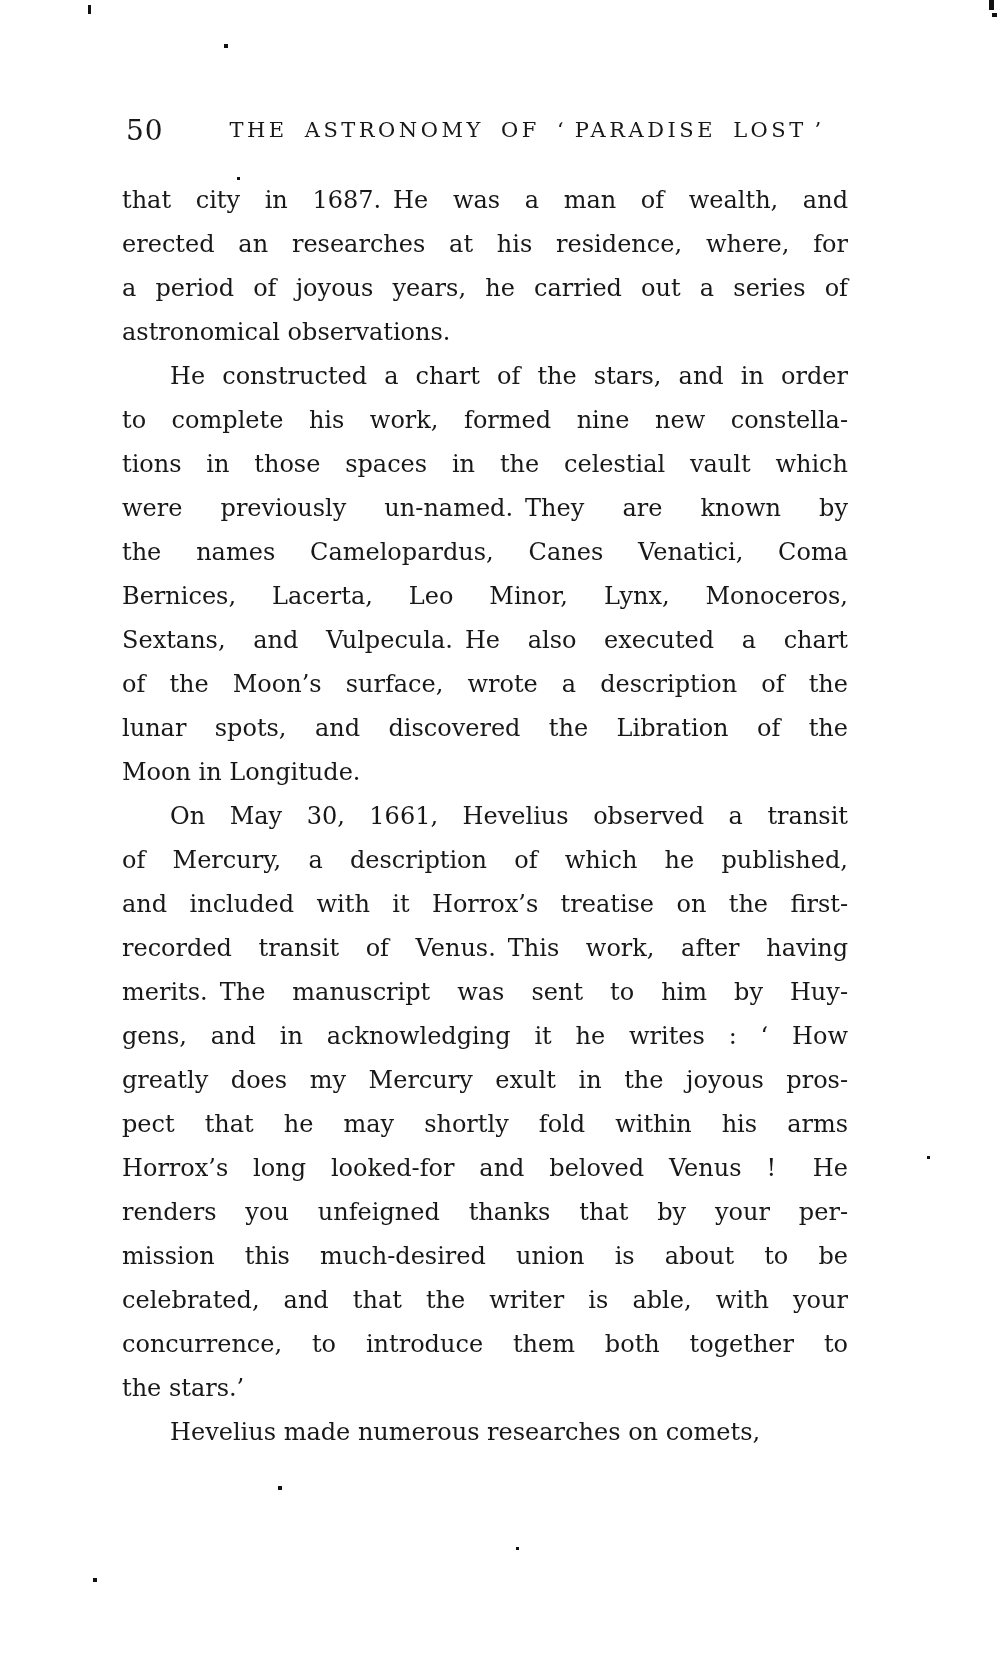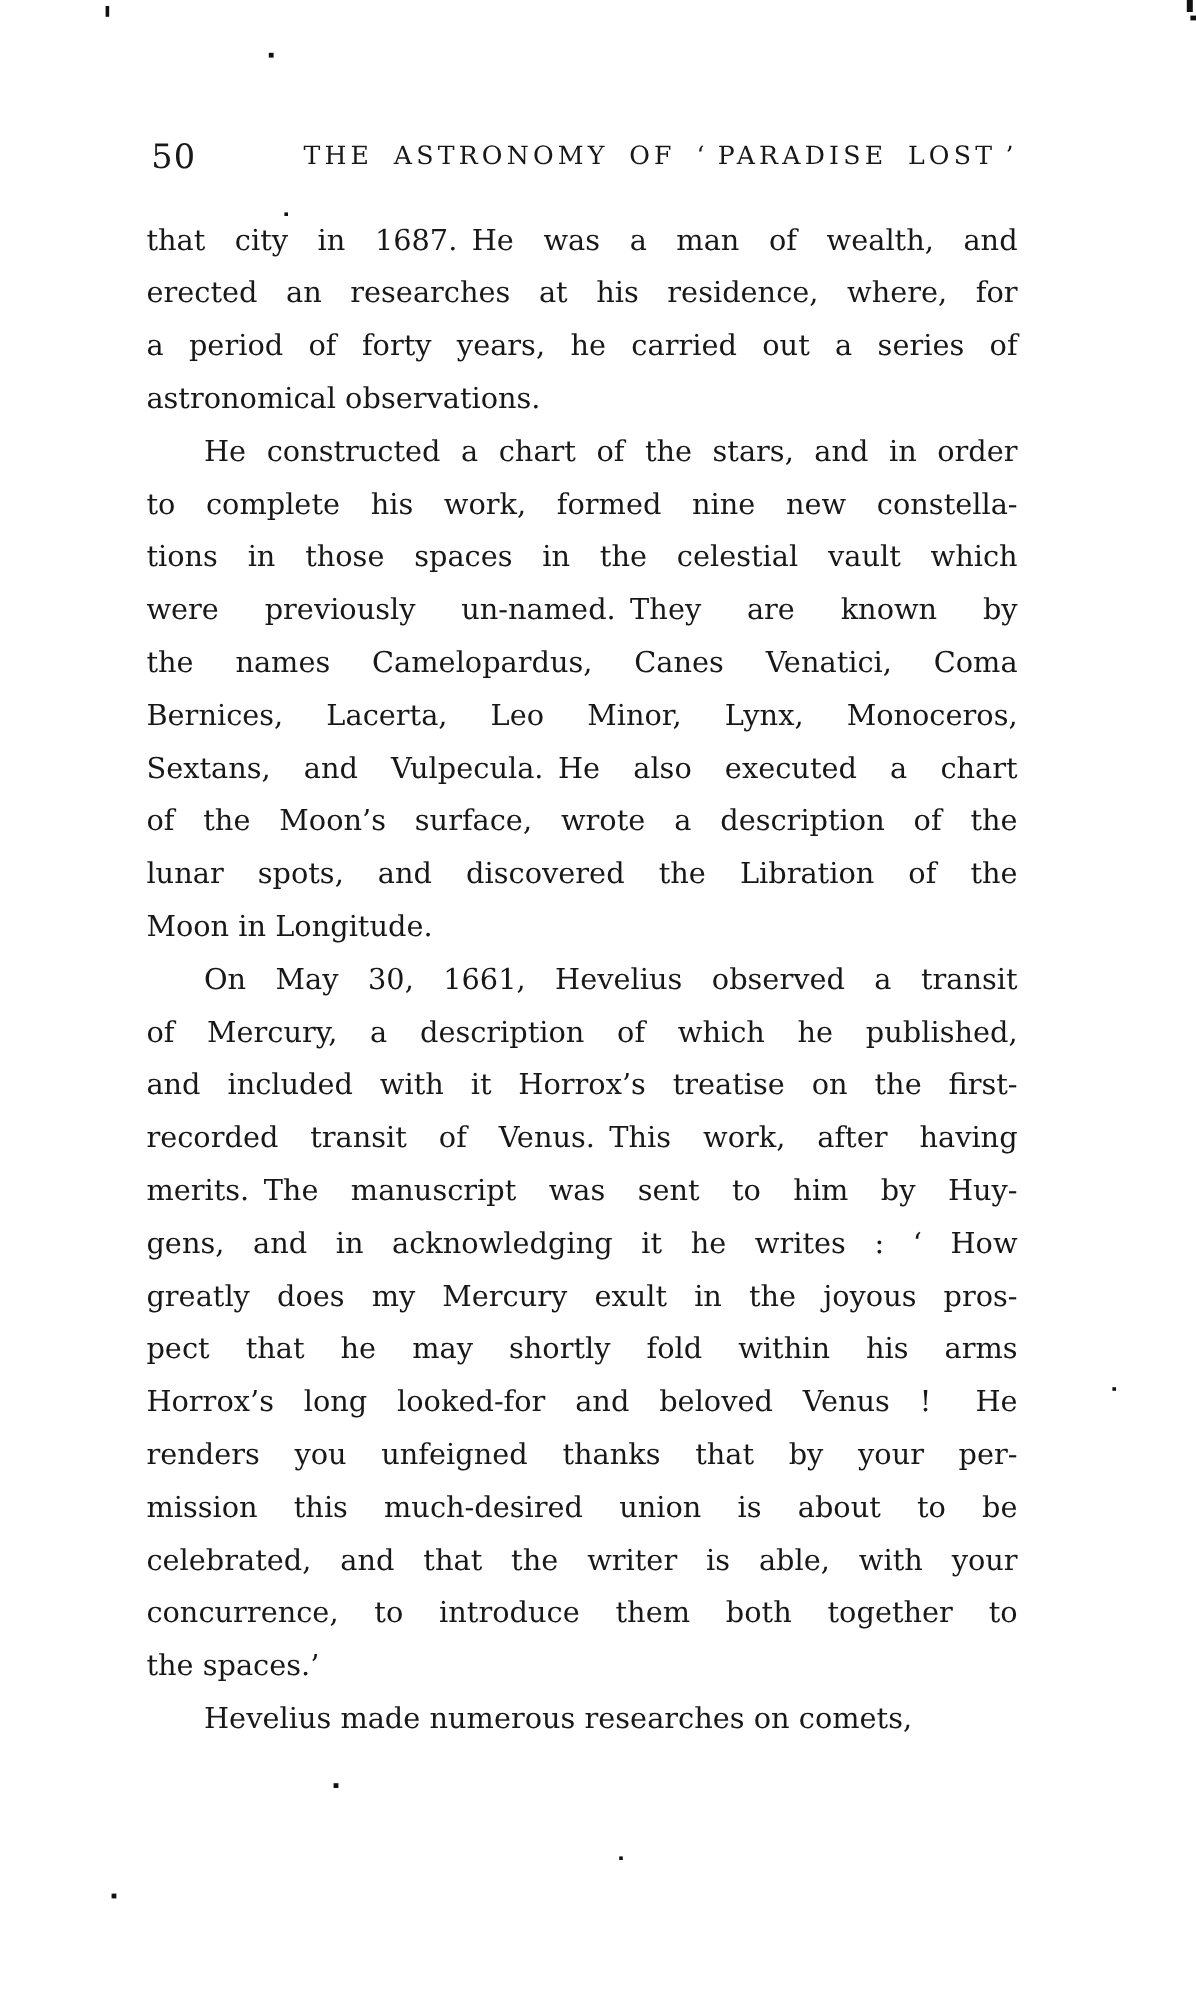--- a/index.html
+++ b/index.html
@@ -36,7 +36,7 @@
     left: 0;
     right: 0;
     top: 6px;
-    text-align: right;
+    text-align: center;
     padding-left: 84px;
     font-size: 21px;
     letter-spacing: 3.5px;

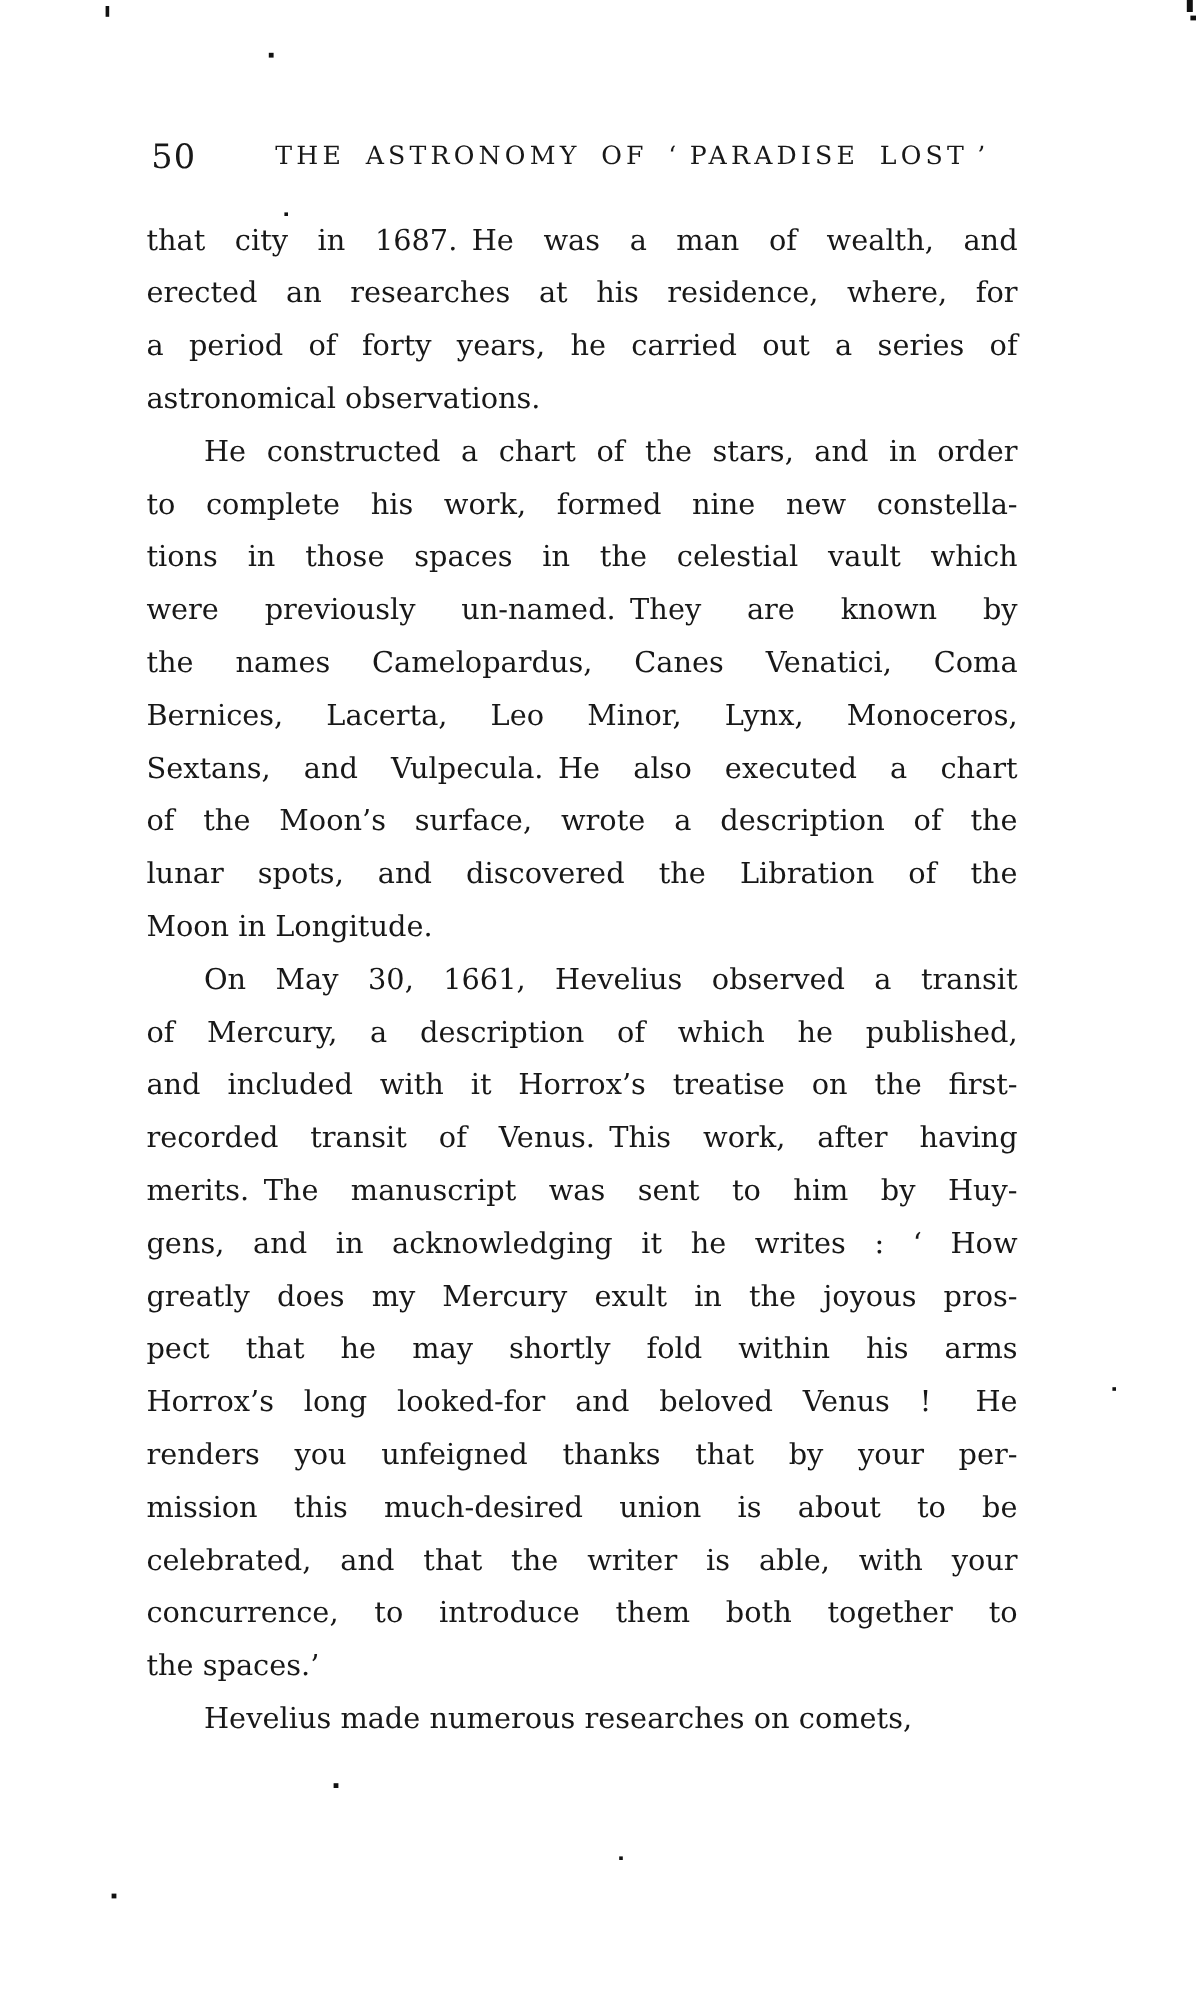--- a/index.html
+++ b/index.html
@@ -80,7 +80,7 @@
   <div class="text-block" id="text-block">
       <div class="line">that city in 1687. He was a man of wealth, and</div>
       <div class="line">erected an researches at his residence, where, for</div>
-      <div class="line">a period of forty years, he carried out a series of</div>
+      <div class="line">a period of joyous years, he carried out a series of</div>
       <div class="line parlast">astronomical observations.</div>
       <div class="line indent">He constructed a chart of the stars, and in order</div>
       <div class="line">to complete his work, formed nine new constella-</div>

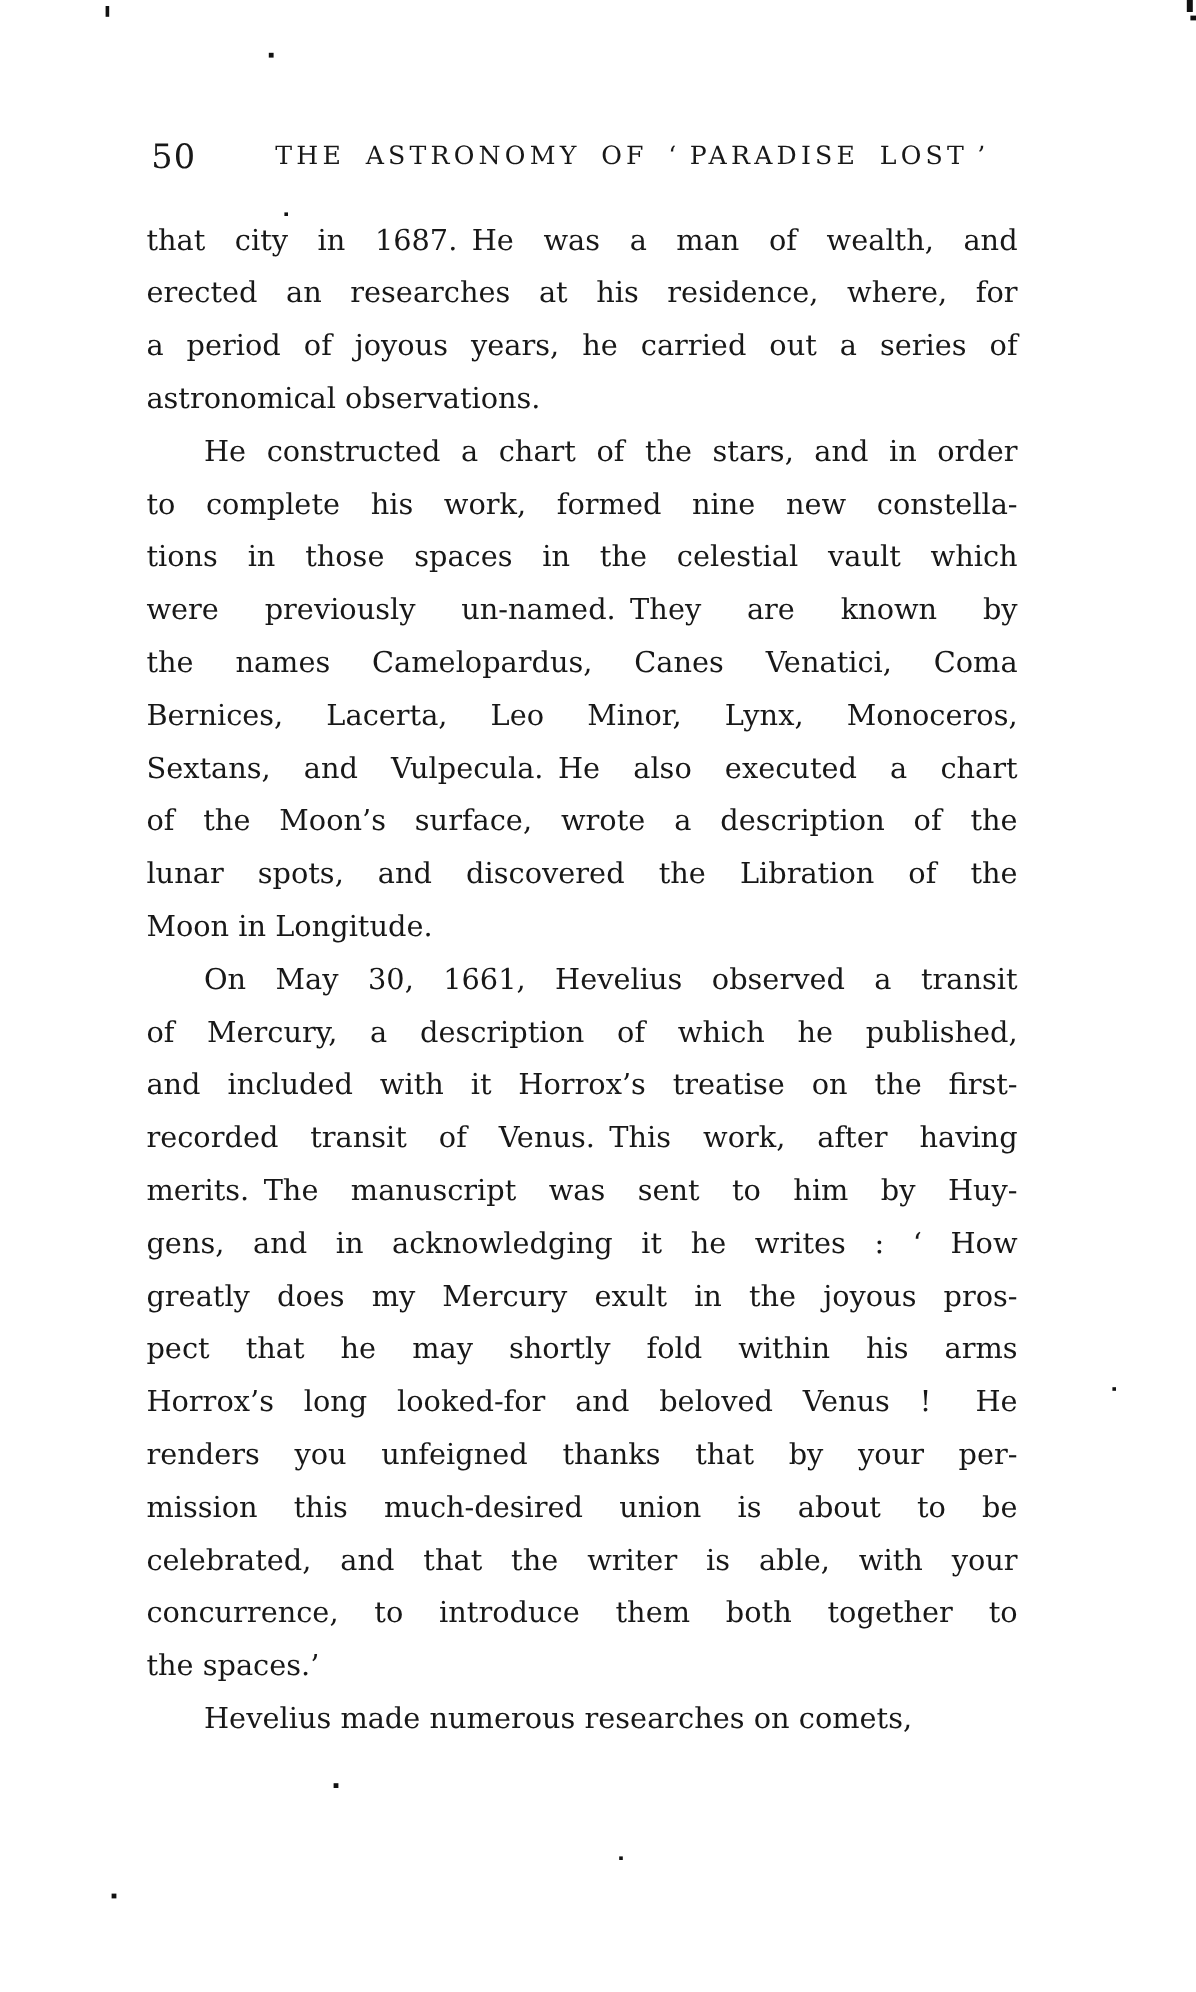--- a/index.html
+++ b/index.html
@@ -105,7 +105,7 @@
       <div class="line">mission this much-desired union is about to be</div>
       <div class="line">celebrated, and that the writer is able, with your</div>
       <div class="line">concurrence, to introduce them both together to</div>
-      <div class="line parlast">the spaces.’</div>
+      <div class="line parlast">the stars.’</div>
       <div class="line indent parlast">Hevelius made numerous researches on comets,</div>
     </div>
 

